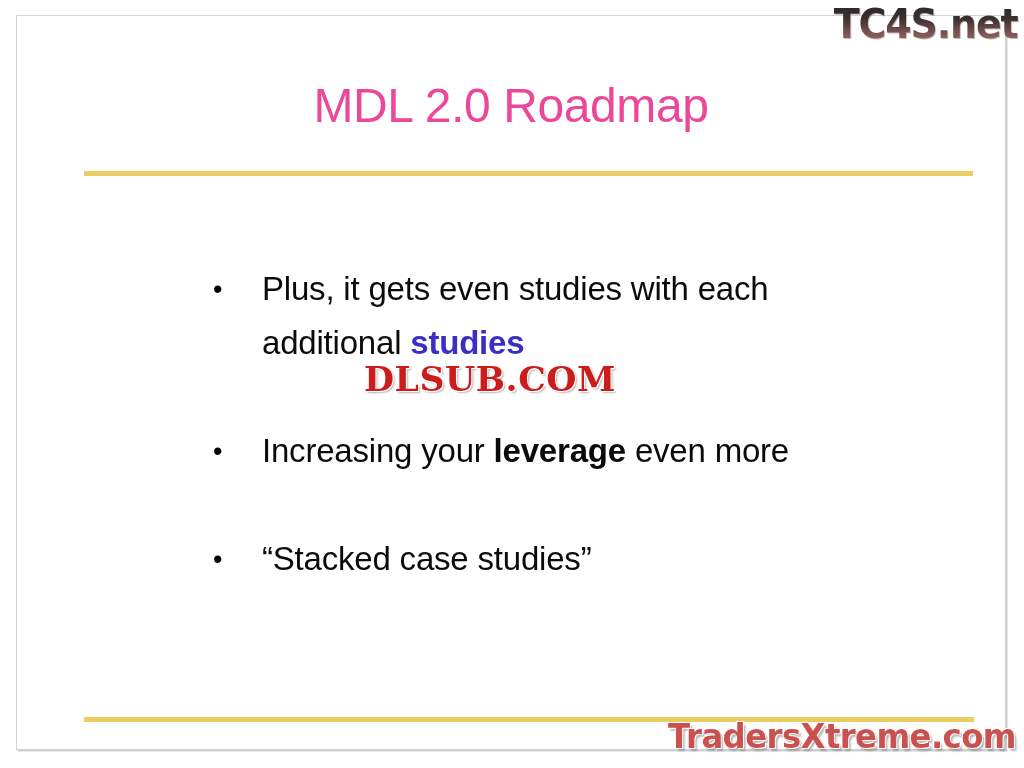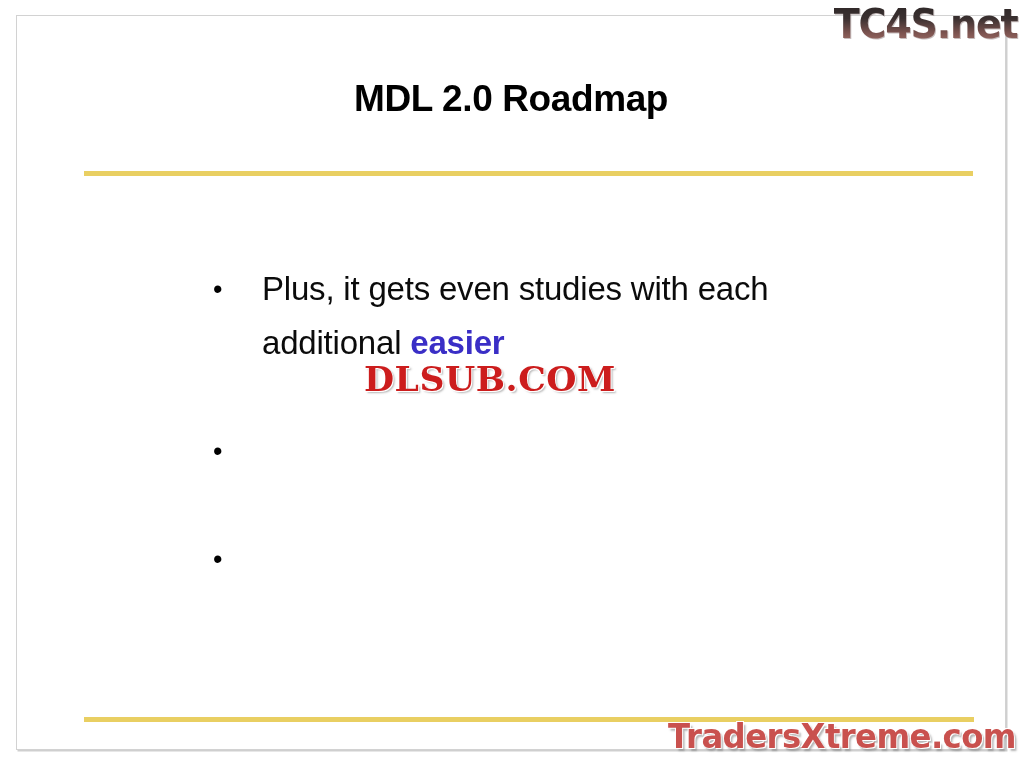--- a/index.html
+++ b/index.html
@@ -36,10 +36,10 @@
     width: 100%;
     text-align: center;
     font-family: "Liberation Sans", sans-serif;
-    font-size: 37px;
-    font-weight: bold;
+    font-size: 48px;
+    font-weight: normal;
     letter-spacing: -0.4px;
-    color: #000000;
+    color: #ec4899;
     white-space: nowrap;
   }
 

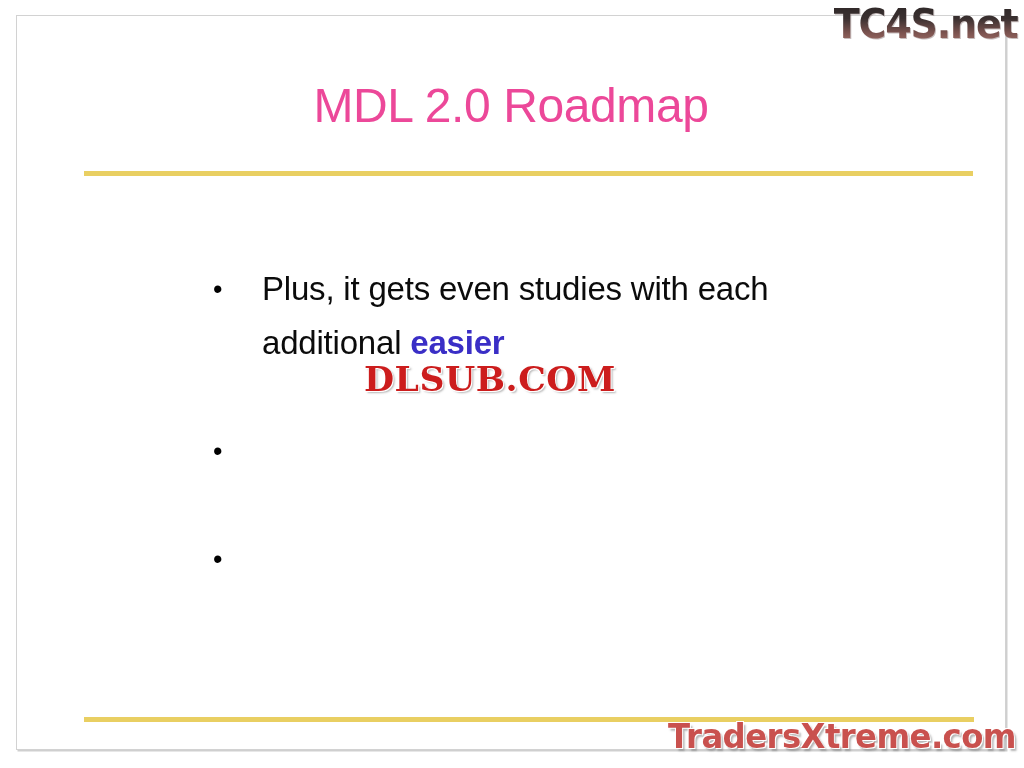--- a/index.html
+++ b/index.html
@@ -169,7 +169,7 @@
 
     <div class="bullet-row" id="bullet-1">
       <span class="bullet-dot">•</span>
-      <span class="bullet-text"><span>Plus, it gets even studies with each additional </span><span class="b-blue">easier</span></span>
+      <span class="bullet-text"><span>Plus, it gets even studies with each additional </span><span class="b-blue">studies</span></span>
     </div>
 
     <div class="spacer-dlsub"></div>

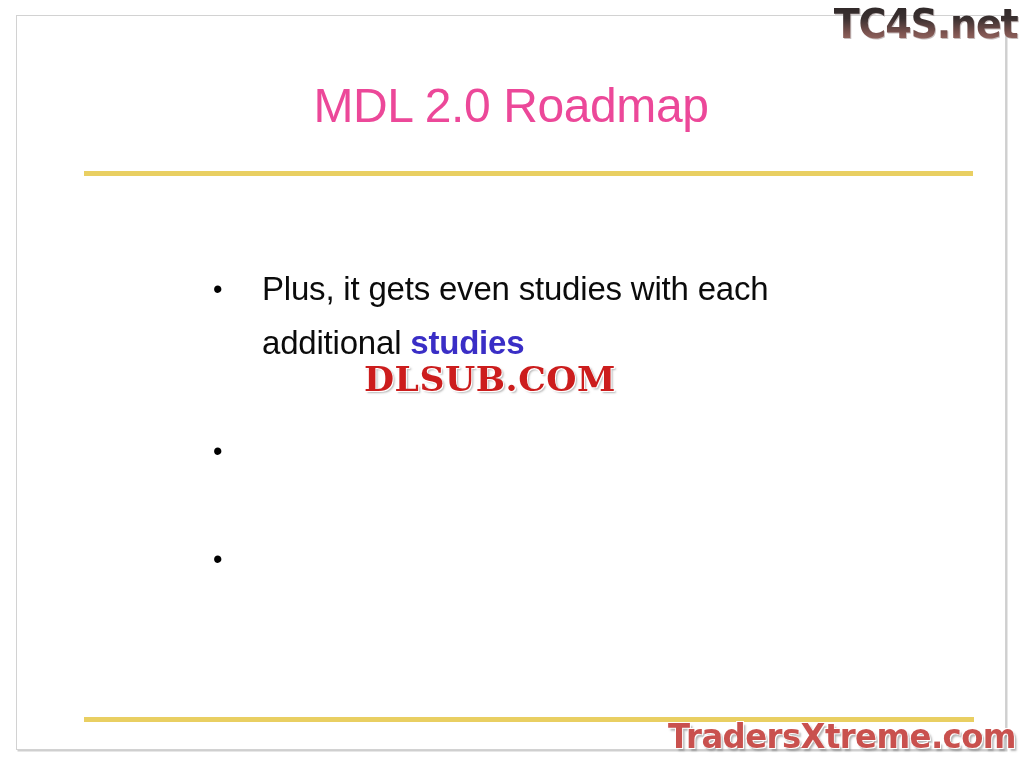--- a/index.html
+++ b/index.html
@@ -176,6 +176,7 @@
 
     <div class="bullet-row" id="bullet-2">
       <span class="bullet-dot">•</span>
+      <span class="bullet-text"><span>Increasing your </span><span class="b-bold">leverage</span><span> even more</span></span>
     </div>
 
     <div class="spacer-gap"></div>

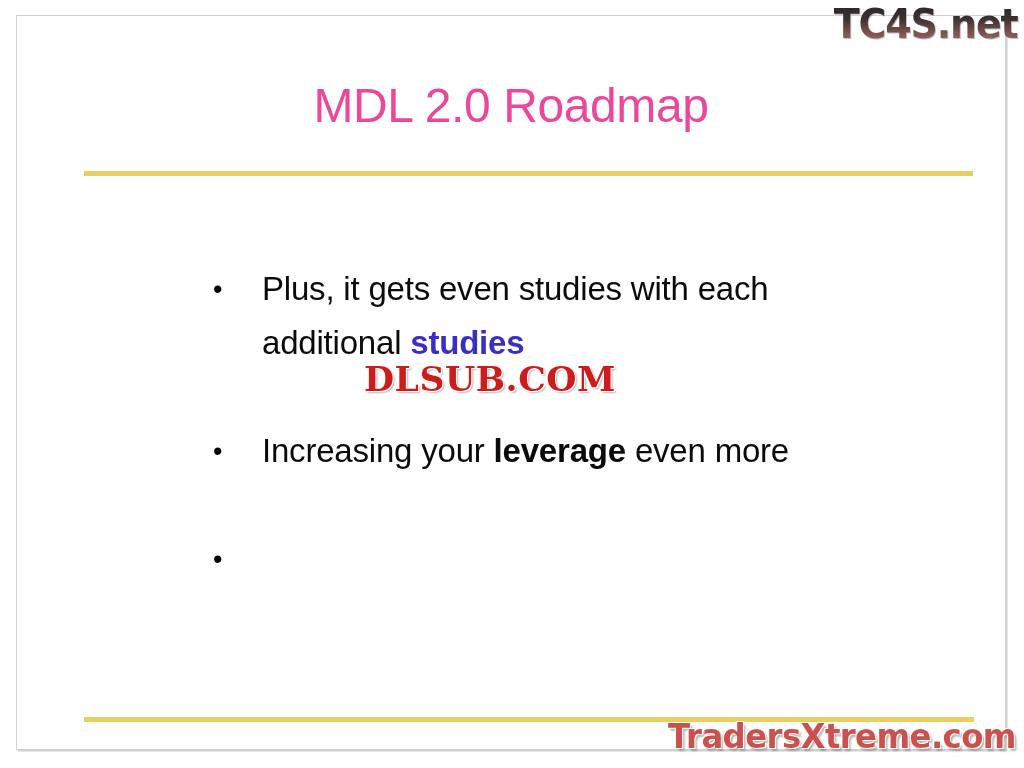--- a/index.html
+++ b/index.html
@@ -183,6 +183,7 @@
 
     <div class="bullet-row" id="bullet-3">
       <span class="bullet-dot">•</span>
+      <span class="bullet-text"><span>“Stacked case studies”</span></span>
     </div>
 
   </div>

